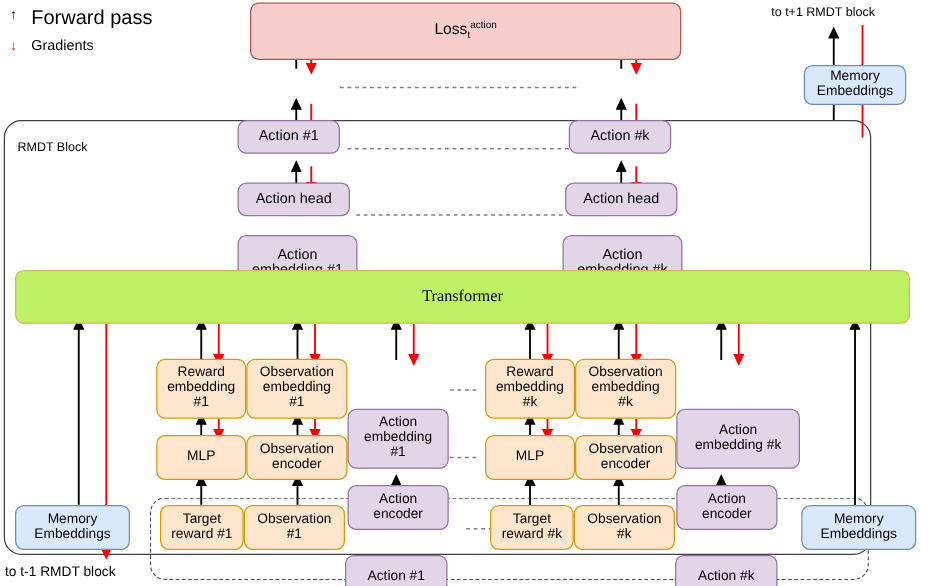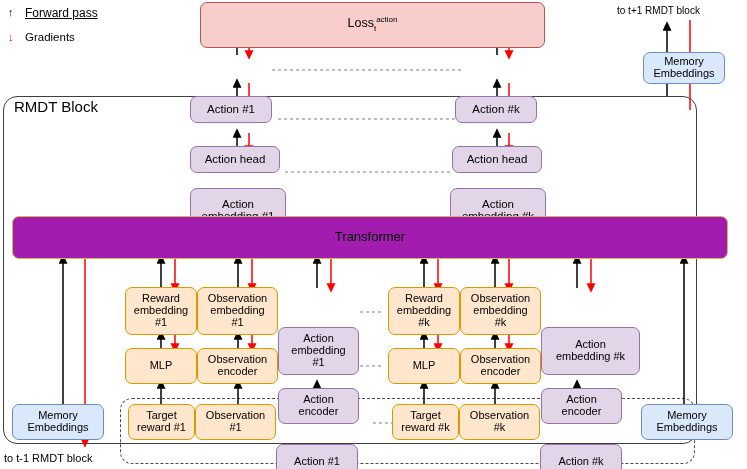--- a/index.html
+++ b/index.html
@@ -36,7 +36,7 @@
 <div id="stage">
 
   <div class="lbl" style="left:8px;top:6px;font-size:11px;color:#000;">↑</div>
-  <div class="lbl" style="left:25px;top:6px;font-size:12px;text-decoration:underline;">Forward pass</div>
+  <div class="lbl" style="left:25px;top:6px;font-size:16px;">Forward pass</div>
 
   <div class="lbl" style="left:8px;top:31px;font-size:11px;color:#ff0000;">↓</div>
   <div class="lbl" style="left:25px;top:31px;font-size:11.5px;">Gradients</div>

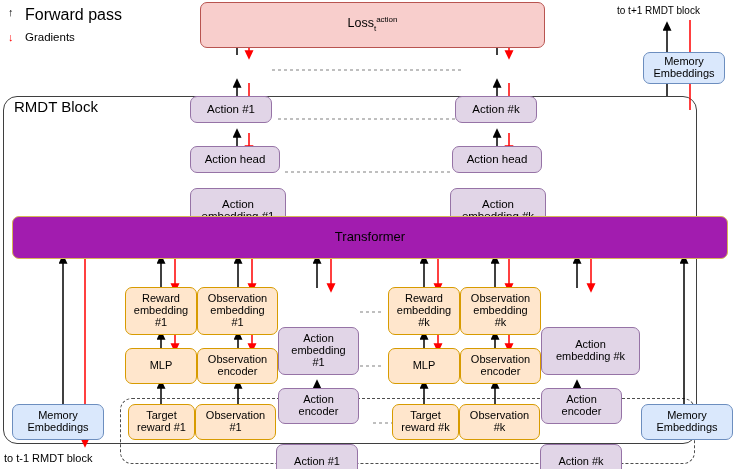--- a/index.html
+++ b/index.html
@@ -42,7 +42,7 @@
   <div class="lbl" style="left:25px;top:31px;font-size:11.5px;">Gradients</div>
 
   <div class="rmdt" style="left:3px;top:96px;width:694px;height:348px;"></div>
-  <div class="lbl" style="left:14px;top:98px;font-size:15px;">RMDT Block</div>
+  <div class="lbl" style="left:14px;top:113px;font-size:10px;">RMDT Block</div>
 
   <div class="segbox" style="left:120px;top:398px;width:575px;height:66px;"></div>
   <div class="lbl" style="left:341px;top:441px;font-size:11.5px;margin-top:42px;">Segment t</div>

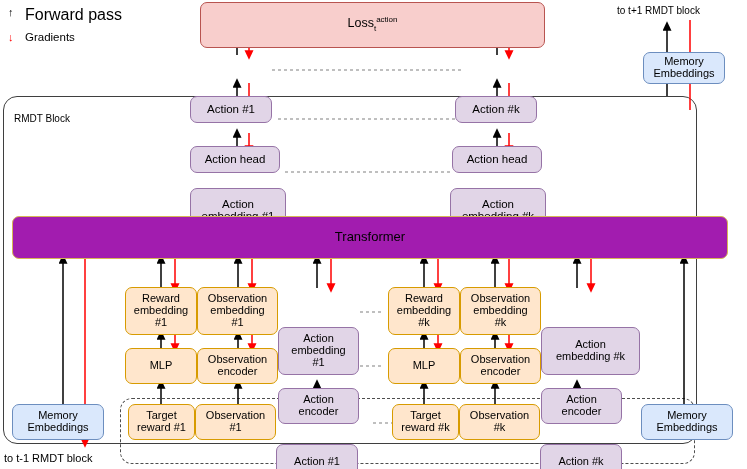--- a/index.html
+++ b/index.html
@@ -13,7 +13,7 @@
 
   .purple{background:#e1d5e7;border:1.4px solid #9673a6;margin-top:40px;}
   .orange{background:#ffe6cc;border:1.4px solid #d79b00;}
-  .yellow{background:#a21caf;border:1.4px solid #d6b656;}
+  .yellow{background:#bef264;border:1.4px solid #d6b656;font-family:Liberation Serif, serif;}
   .pink{background:#f8cecc;border:1.4px solid #b85450;}
   .blue{background:#dae8fc;border:1.4px solid #6c8ebf;}
 

